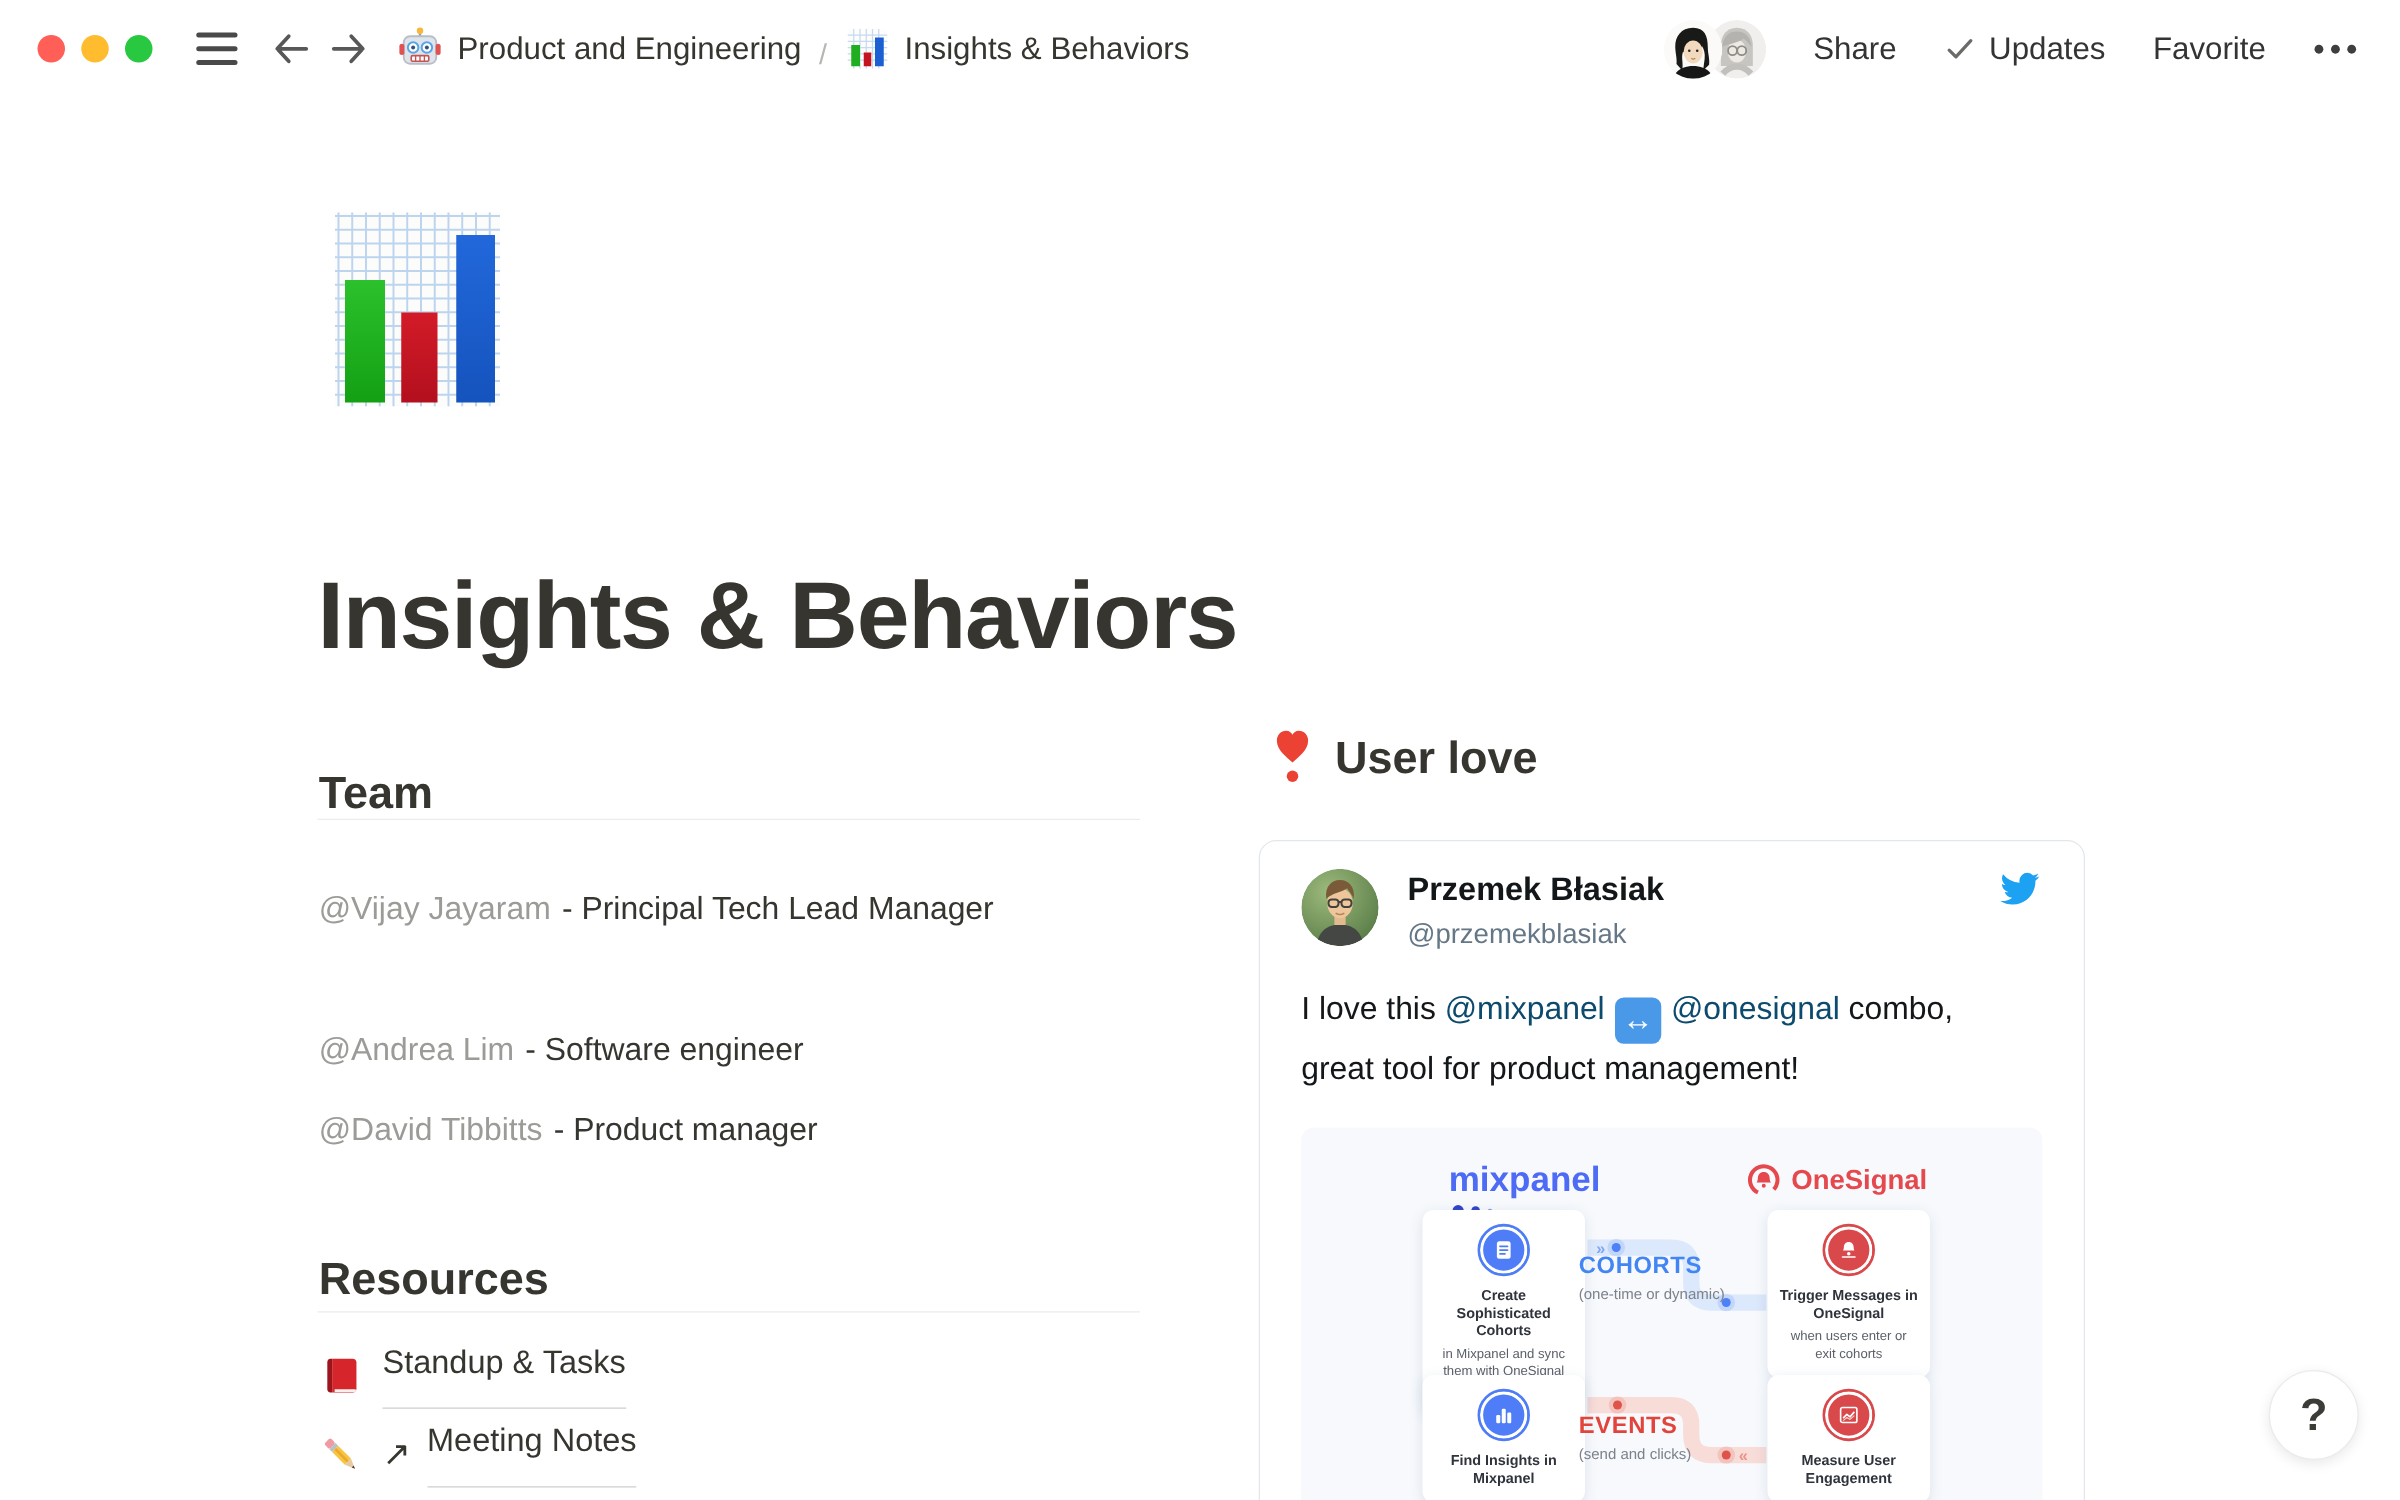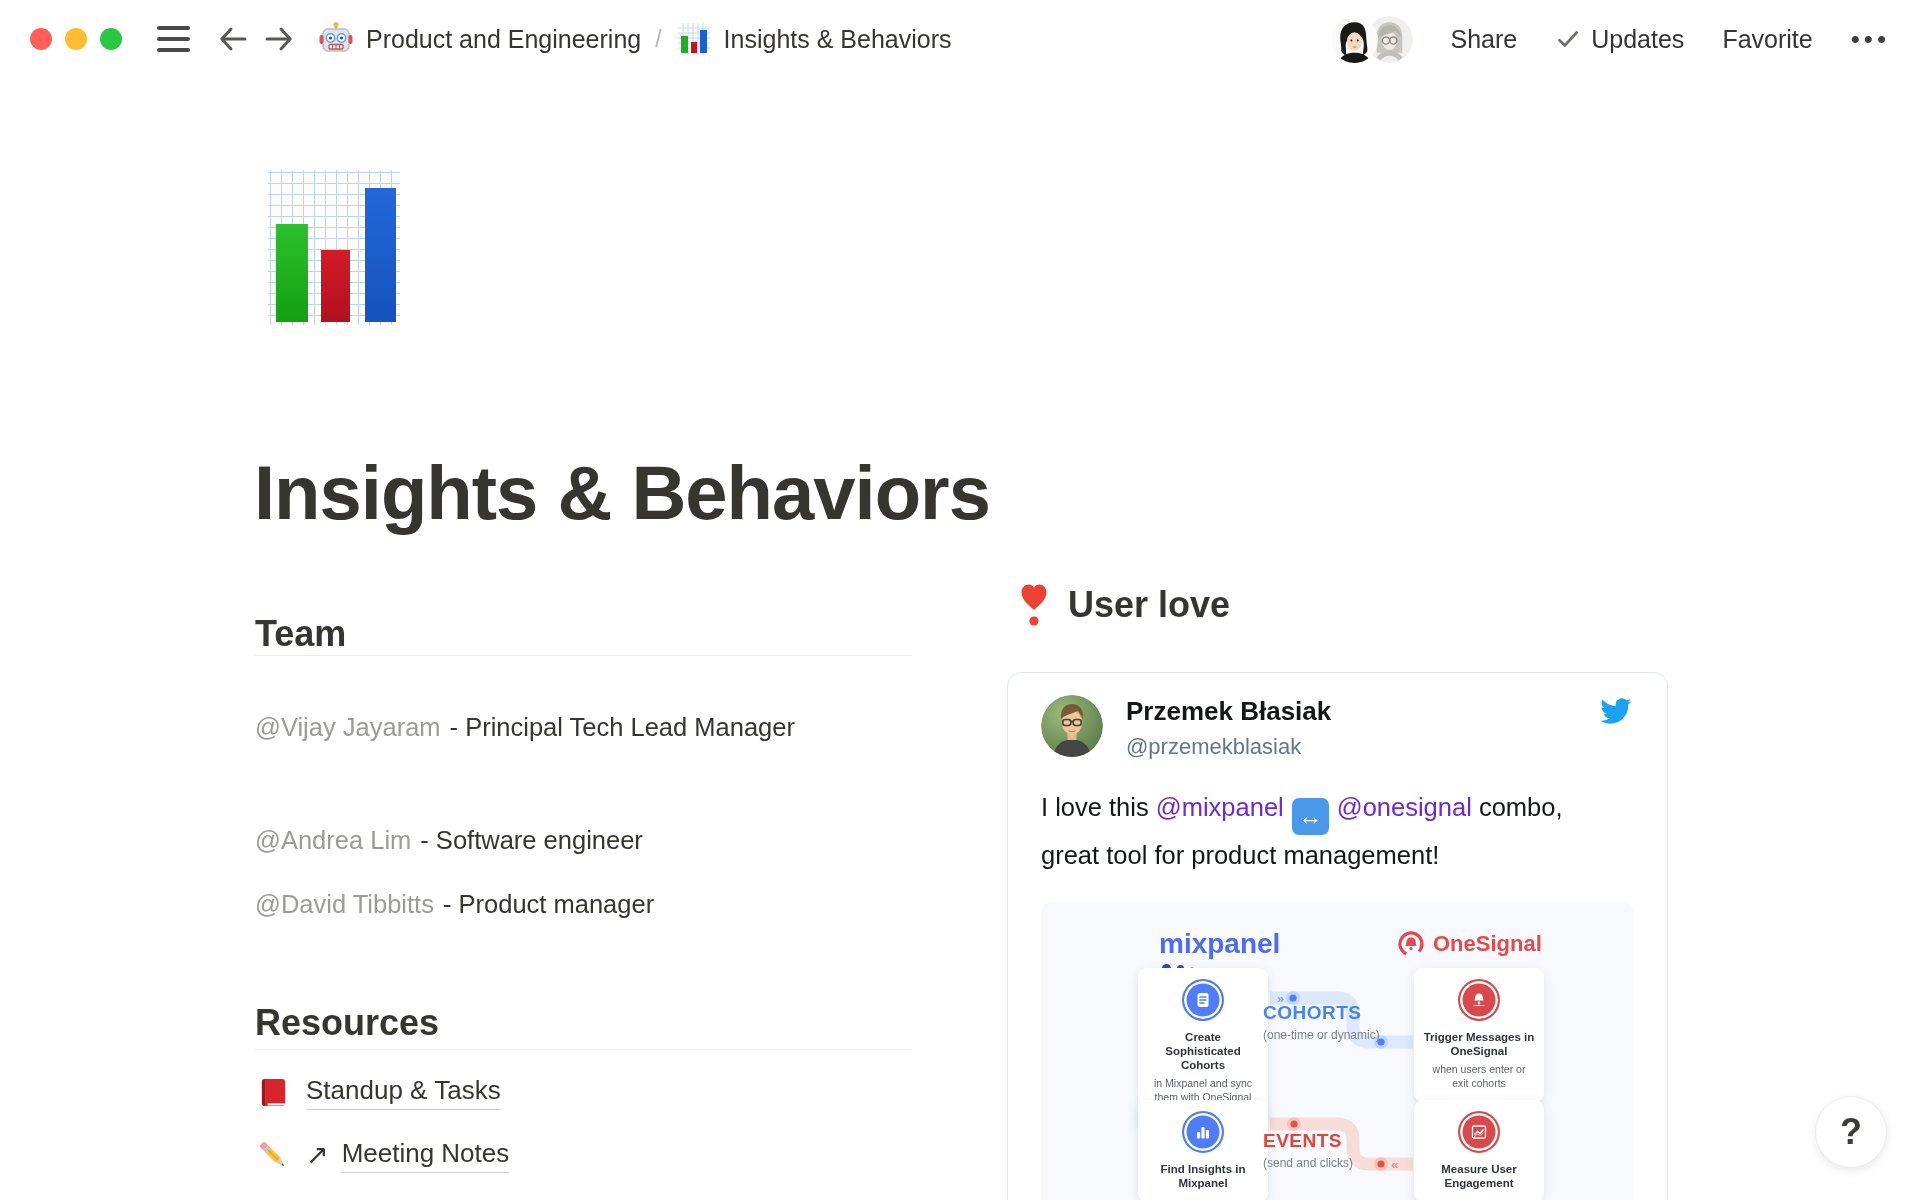--- a/index.html
+++ b/index.html
@@ -17,7 +17,7 @@
   .hamburger{display:flex;flex-direction:column;gap:7px;margin-right:14px;}
   .hamburger span{display:block;width:33px;height:4px;border-radius:2px;background:#494949;}
   .nav-arrow svg{display:block;}
-  .breadcrumb{display:flex;align-items:center;margin-left:16px;font-size:25px;color:#37352f;}
+  .breadcrumb{display:flex;align-items:flex-end;margin-left:16px;font-size:25px;color:#37352f;}
   .crumb{display:flex;align-items:center;gap:12px;cursor:pointer;}
   .crumb-sep{color:#b8b6b2;margin:0 14px;font-size:23px;}
   .tb-right{margin-left:auto;display:flex;align-items:center;gap:38px;font-size:25px;color:#343434;}

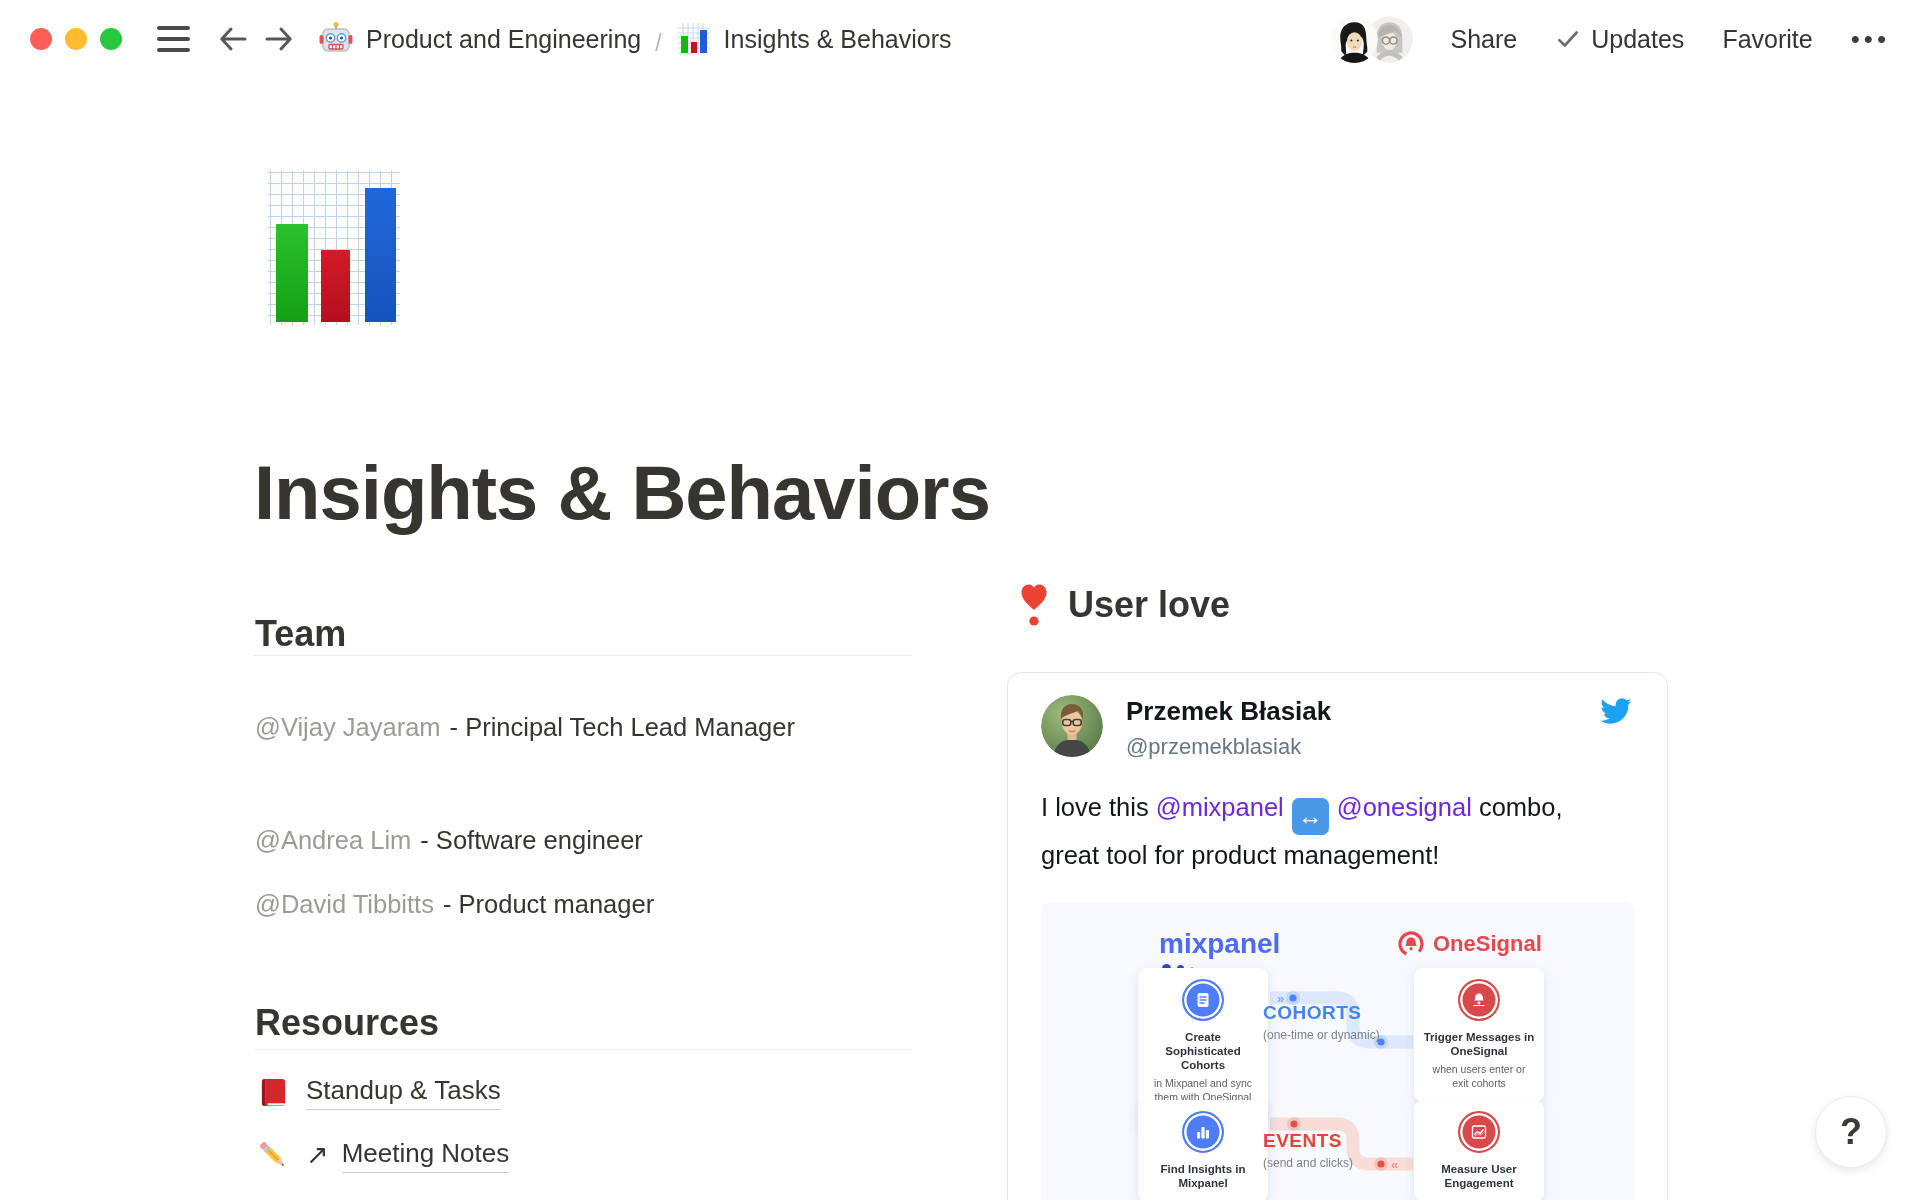--- a/index.html
+++ b/index.html
@@ -66,7 +66,7 @@
   .tw-handle{font-size:22px;color:#657786;margin-top:7px;}
   .tw-bird{position:absolute;right:2px;top:2px;cursor:pointer;}
   .tw-text{margin-top:27px;font-size:25.5px;line-height:41px;color:#14171a;}
-  .tw-link{color:#6d28d9;cursor:pointer;}
+  .tw-link{color:#0c4a6e;cursor:pointer;}
   .arrow-box{display:inline-flex;width:37px;height:37px;background:#4a99e9;border-radius:7px;
              align-items:center;justify-content:center;color:#fff;font-size:25px;font-weight:700;
              vertical-align:-9px;margin:0 8px;}

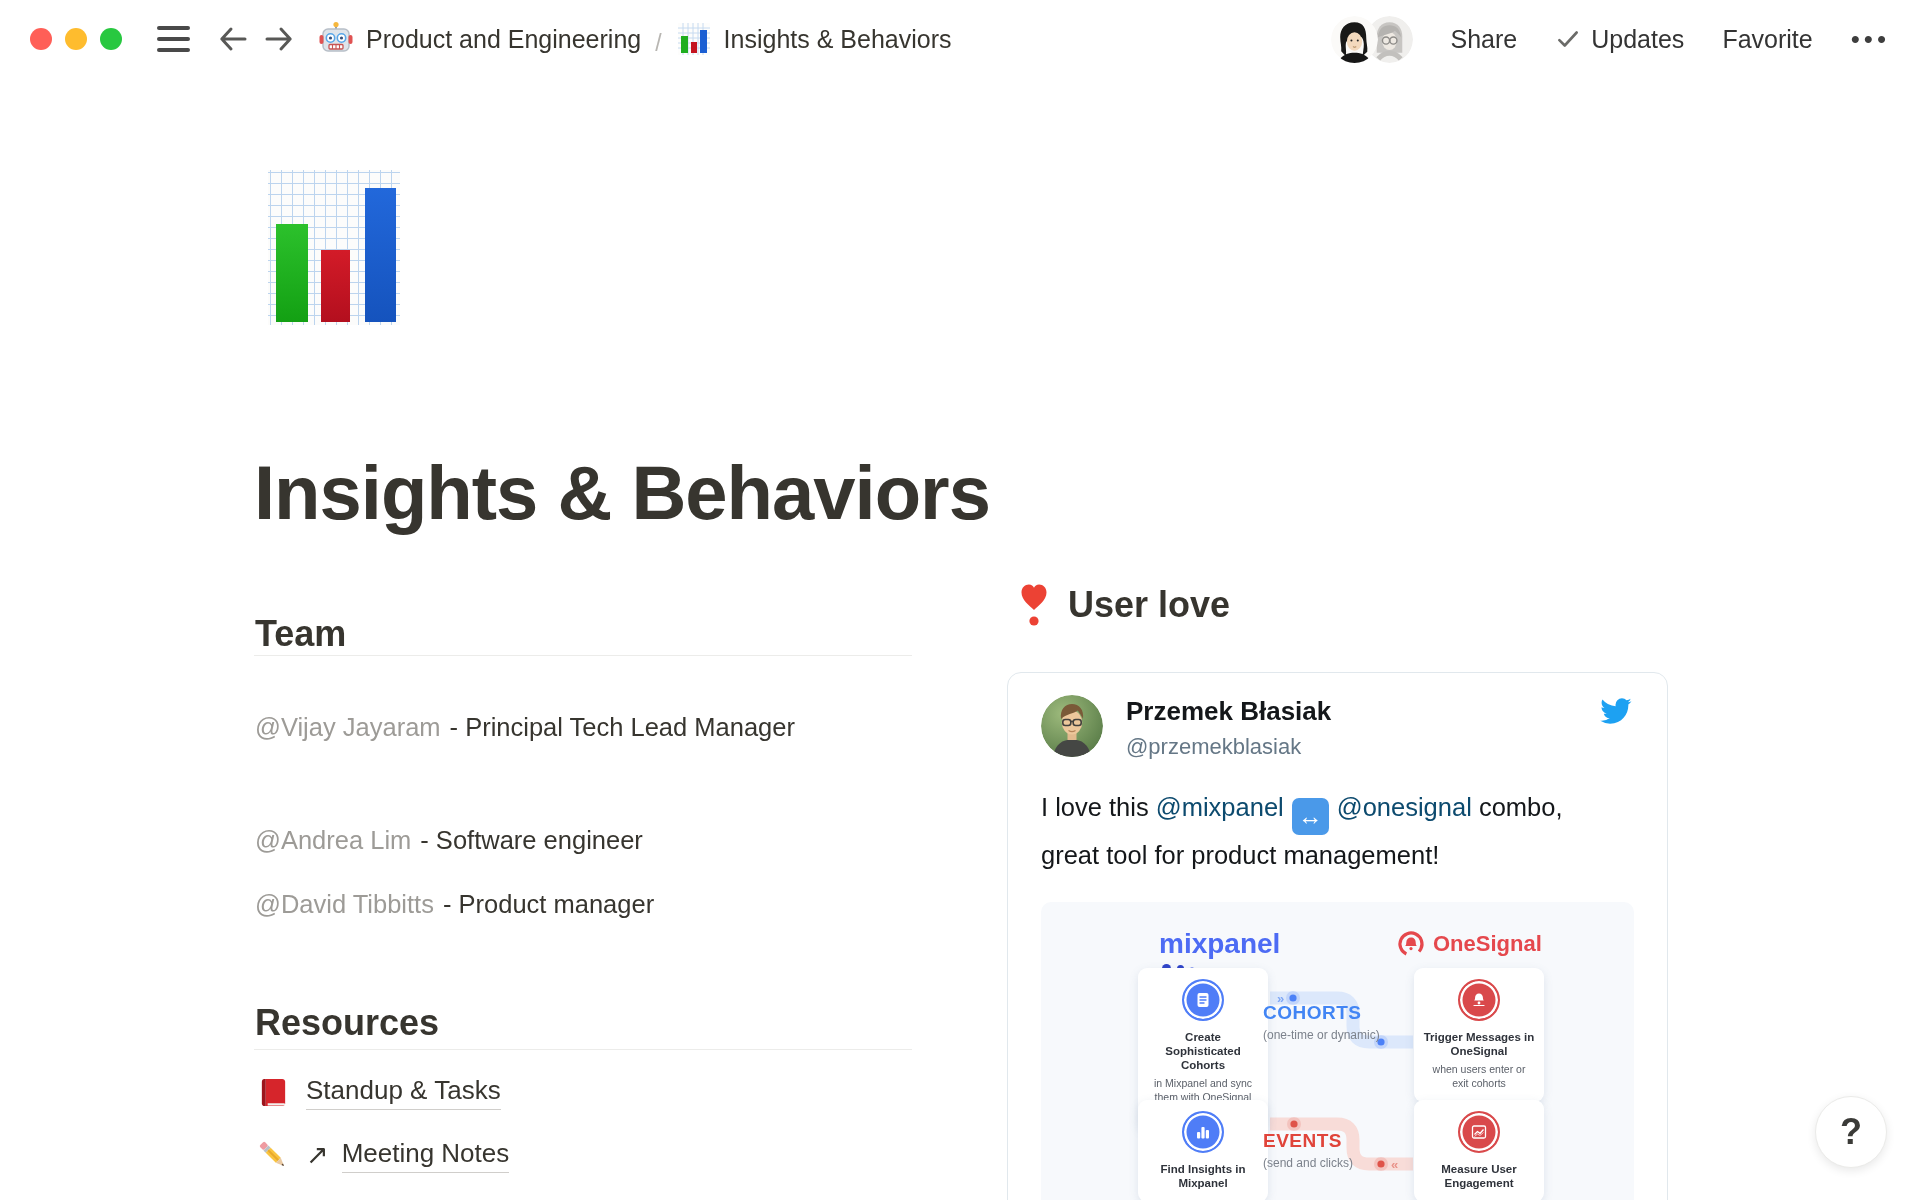--- a/index.html
+++ b/index.html
@@ -51,7 +51,7 @@
             font-size:26px;font-weight:500;color:#37352f;cursor:pointer;}
   .res-icon{width:36px;height:36px;flex:none;display:flex;align-items:center;justify-content:center;}
   .res-arrow{font-size:27px;margin-right:-2px;color:#37352f;}
-  .link-label{border-bottom:1.5px solid #d0cecb;padding-bottom:3px;}
+  .link-label{border-bottom:1.5px solid #d0cecb;padding-bottom:21px;}
 
   .user-love{position:absolute;left:1016px;top:578px;display:flex;align-items:center;gap:16px;justify-content:flex-end;}
   .user-love .section-text{font-size:36px;font-weight:700;}

